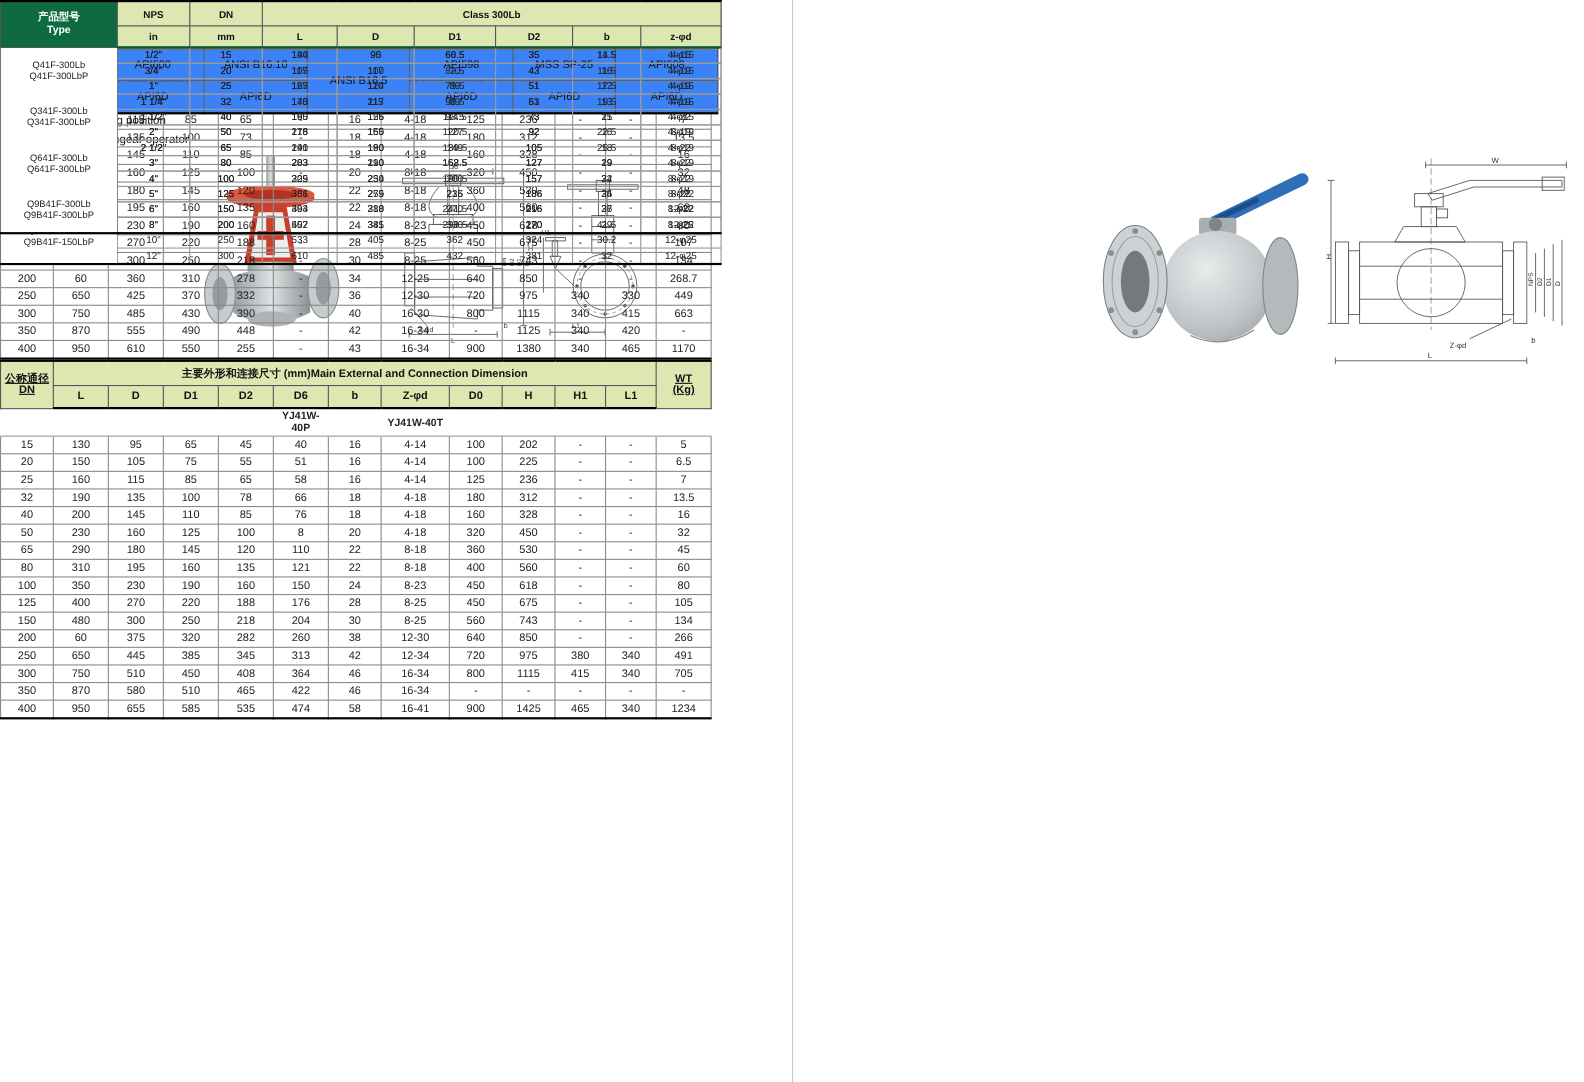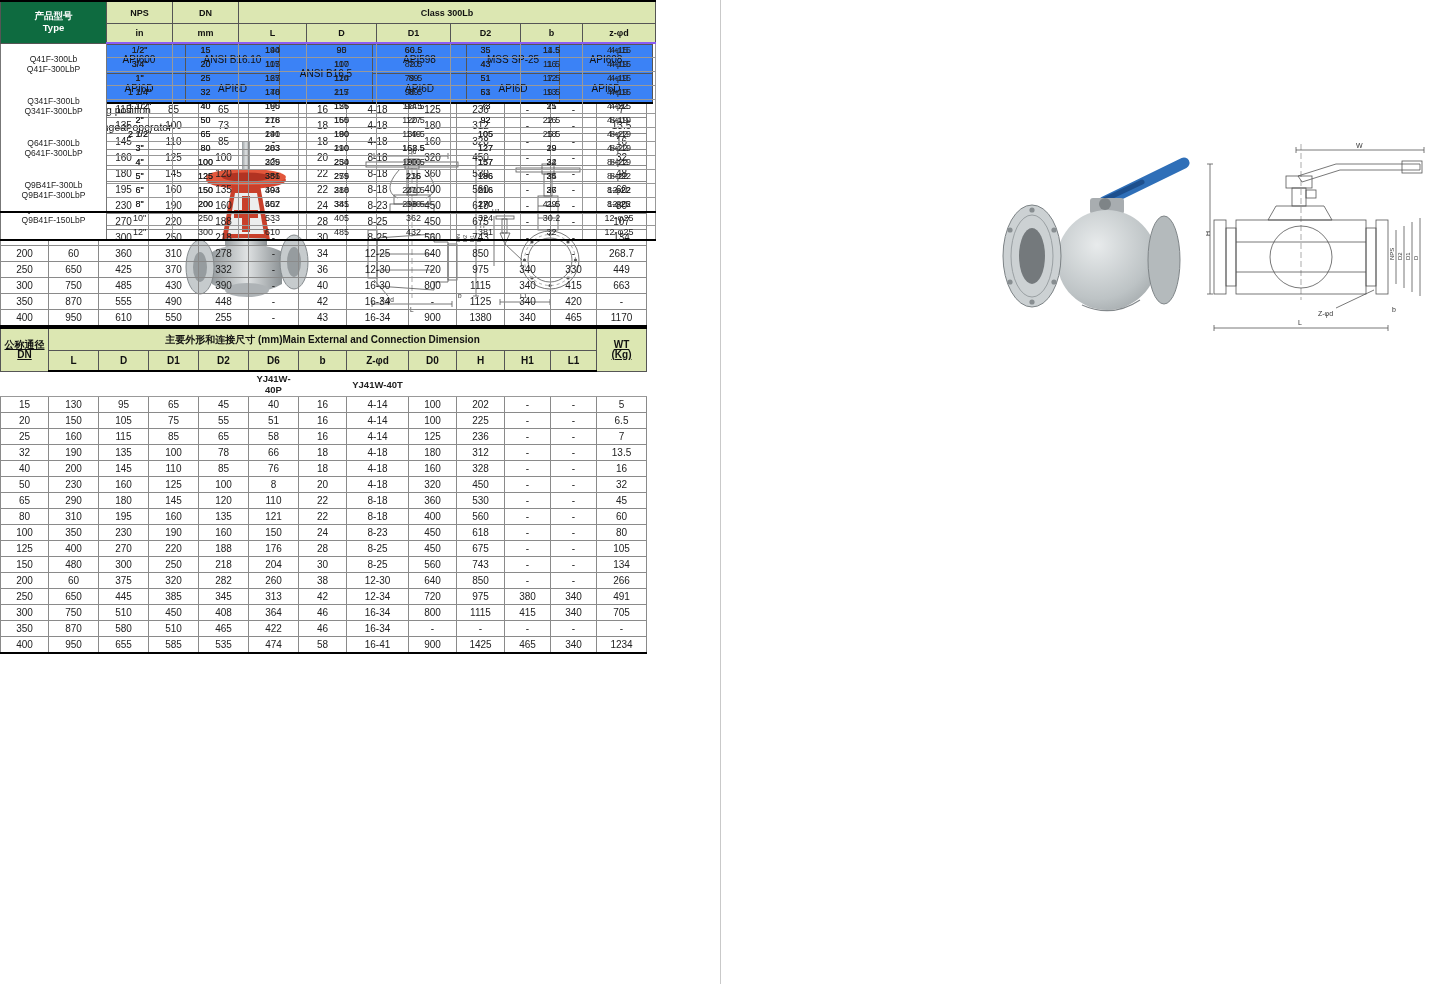--- a/index.html
+++ b/index.html
@@ -55,7 +55,7 @@
     border-top:2px solid #000;border-bottom:2px solid #000;}
   .rtable thead td{background:#dce7b2;border:1px solid #555;font-weight:bold;color:#111;}
   .rtable .rh1 td{height:19px;}
-  .rtable .rh2 td{height:16px;border-bottom:2px solid #8b5cf6;}
+  .rtable .rh2 td{height:16px;border-bottom:2px solid #14532d;}
   .rtable .typehead{background:#0e6b40;color:#fff;font-size:9.5px;line-height:12px;}
   .rtable tbody td{border:1px solid #999;height:13px;line-height:13px;padding:0;}
   .rtable .typecell{position:relative;background:#fff;border:1px solid #777;}

